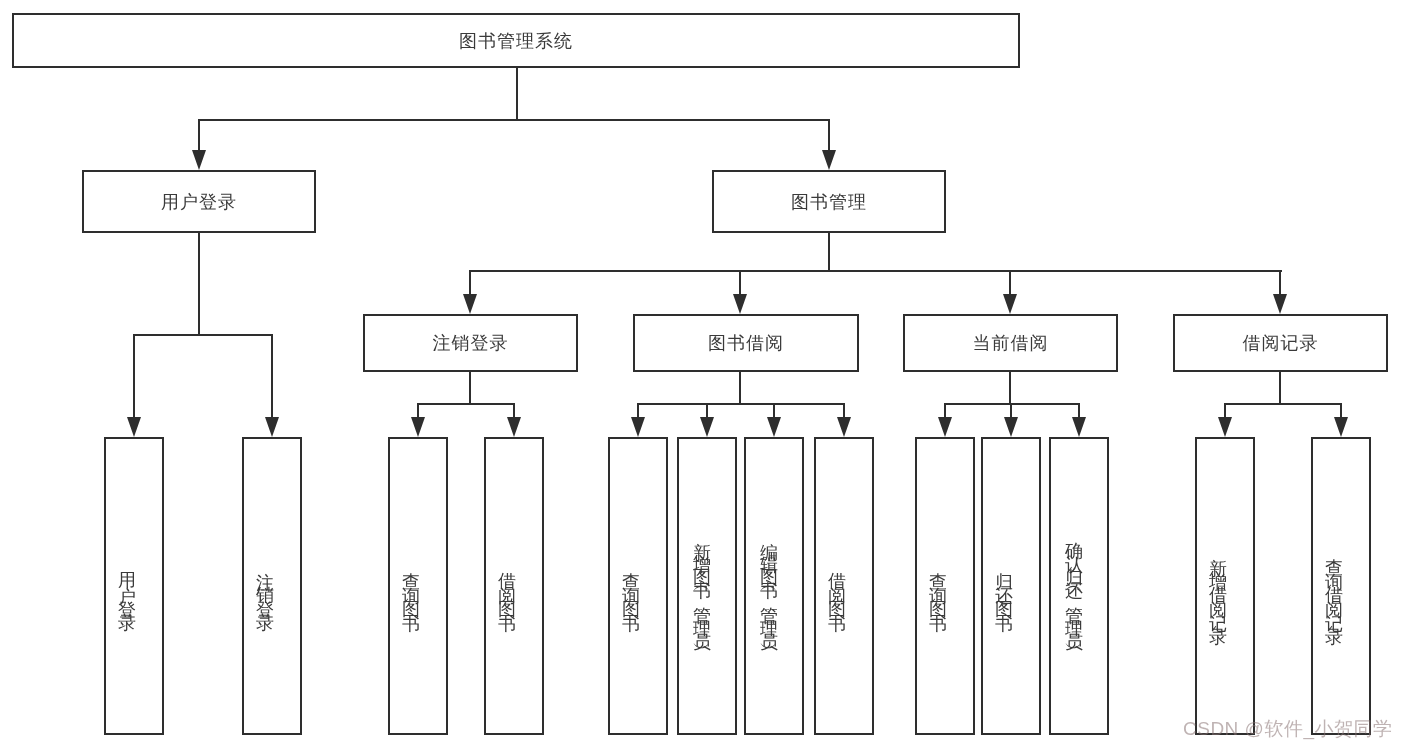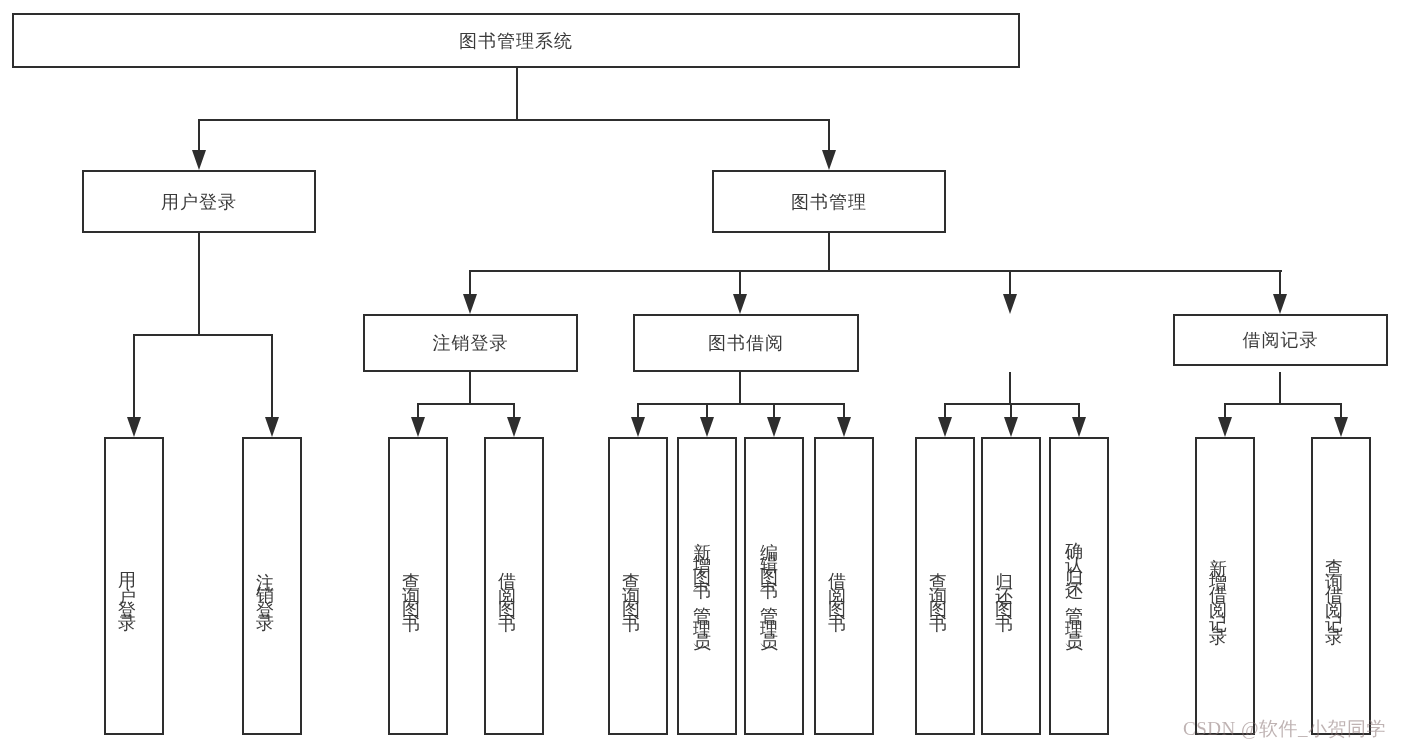--- a/index.html
+++ b/index.html
@@ -5,7 +5,7 @@
   html,body{margin:0;padding:0;background:#ffffff;}
   #canvas{
     position:relative;width:1405px;height:747px;background:#ffffff;overflow:hidden;
-    font-family:Liberation Serif, serif;color:#383838;border-radius:11px;
+    font-family:Liberation Sans, sans-serif;color:#383838;border-radius:11px;
   }
   .box{
     position:absolute;background:#ffffff;border:2px solid #2e2e2e;

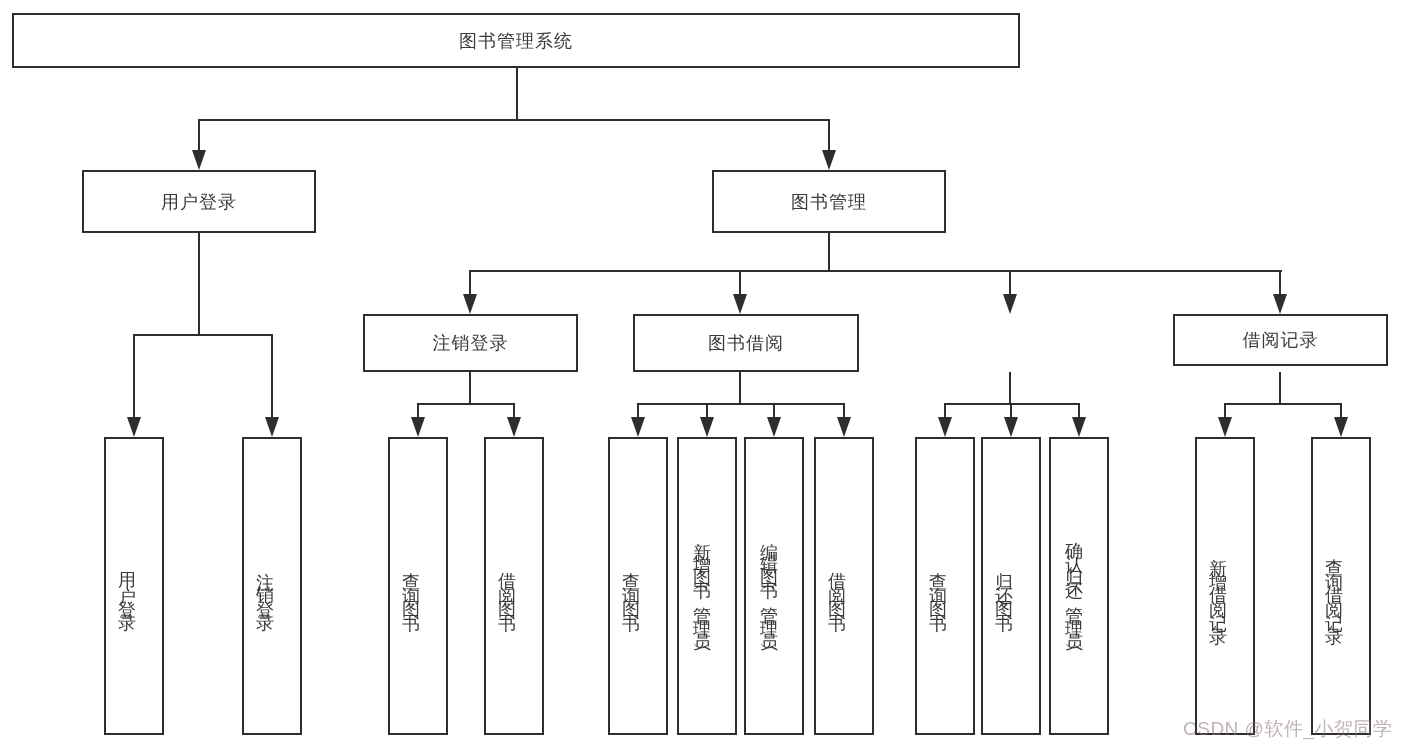--- a/index.html
+++ b/index.html
@@ -56,6 +56,9 @@
     <span class="hlabel">图书借阅</span>
   </div>
 
+  <div class="box" style="left:903px;top:314px;width:215px;height:58px;">
+    <span class="hlabel">当前借阅</span>
+  </div>
 
   <div class="box" style="left:1173px;top:314px;width:215px;height:52px;text-align:center;">
     <span class="hlabel">借阅记录</span>

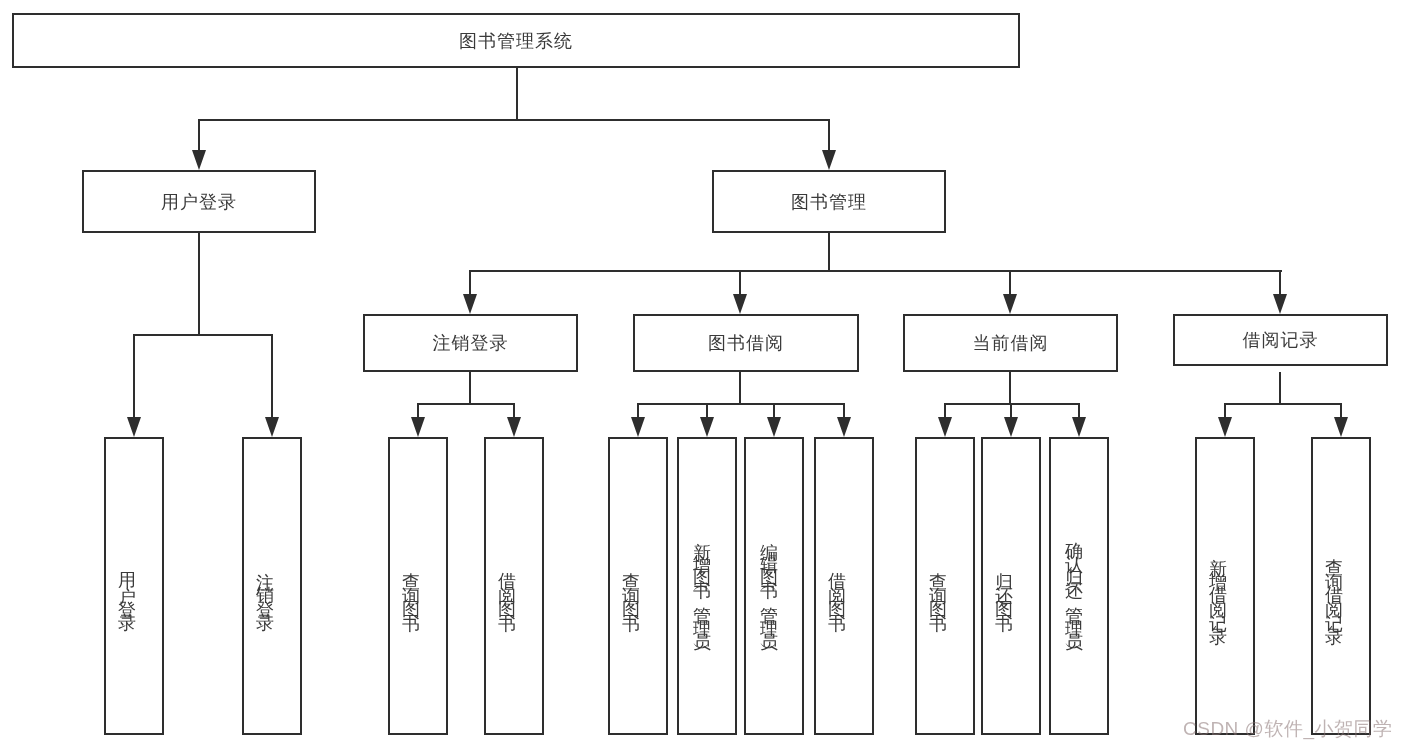--- a/index.html
+++ b/index.html
@@ -60,7 +60,7 @@
     <span class="hlabel">当前借阅</span>
   </div>
 
-  <div class="box" style="left:1173px;top:314px;width:215px;height:52px;text-align:center;">
+  <div class="box" style="left:1173px;top:314px;width:215px;height:58px;text-align:center;">
     <span class="hlabel">借阅记录</span>
   </div>
 

